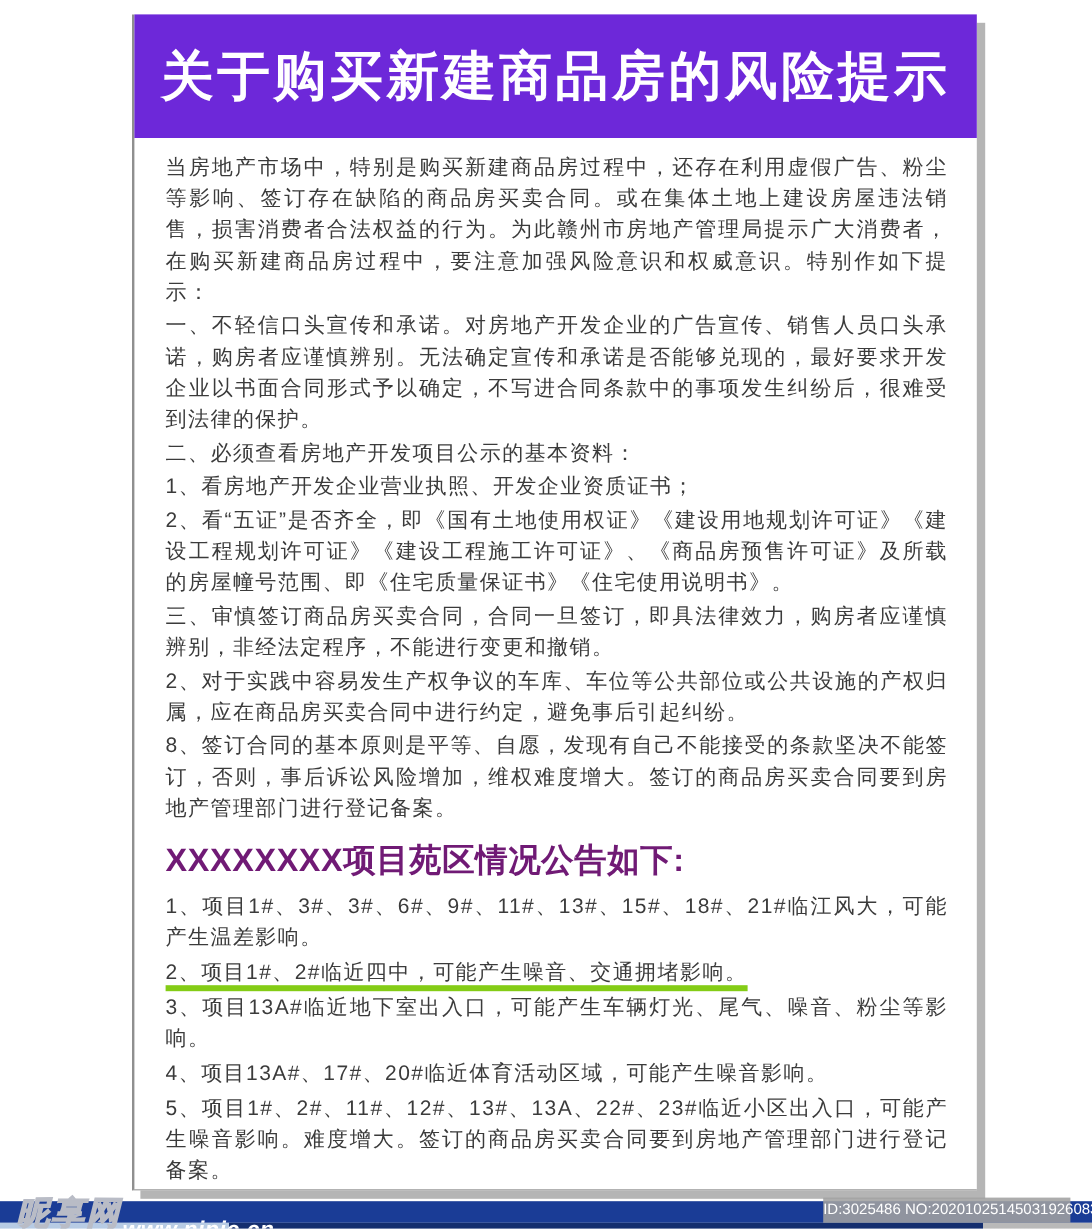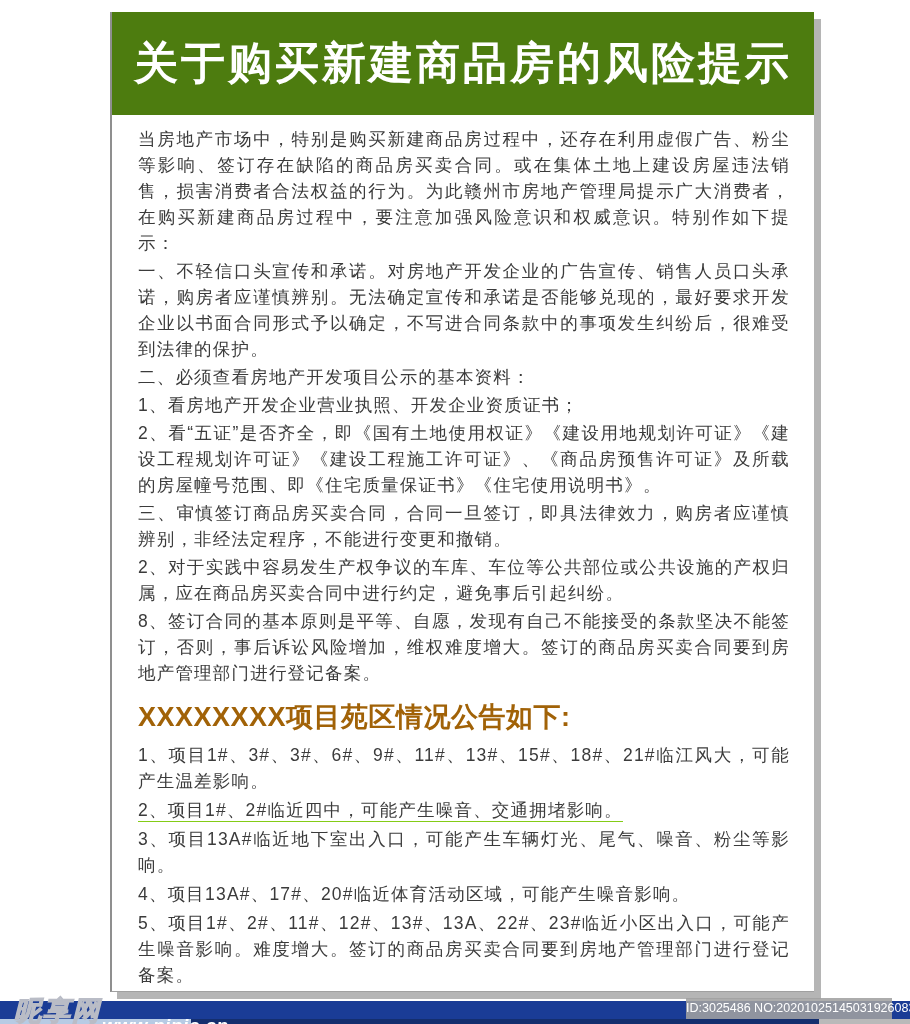--- a/index.html
+++ b/index.html
@@ -27,7 +27,7 @@
   .poster-header {
     width: 100%;
     height: 103px;
-    background: #4d7c0f;
+    background: #6d28d9;
     display: flex;
     align-items: center;
     justify-content: center;

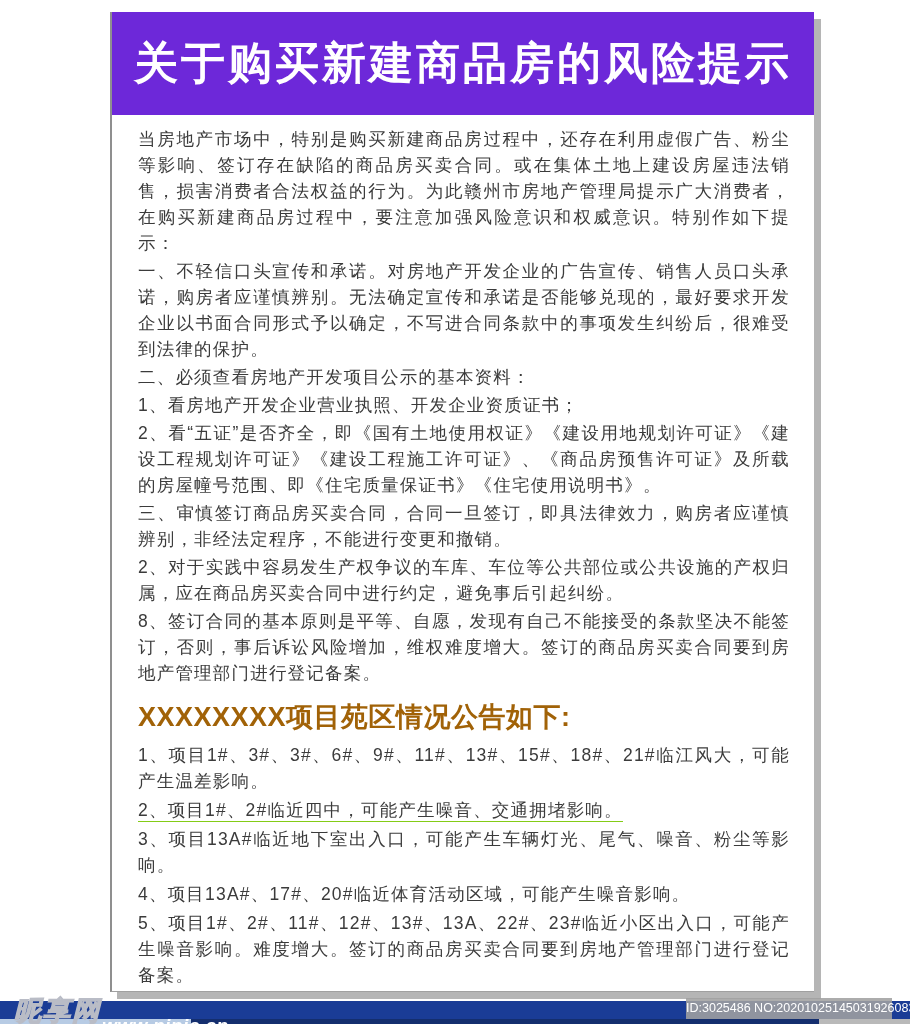--- a/index.html
+++ b/index.html
@@ -53,7 +53,7 @@
   }
   .notice-heading {
     margin: 14px 0 8px 0;
-    color: #a16207;
+    color: #701a75;
     font-weight: bold;
     font-size: 27px;
     letter-spacing: 0.5px;

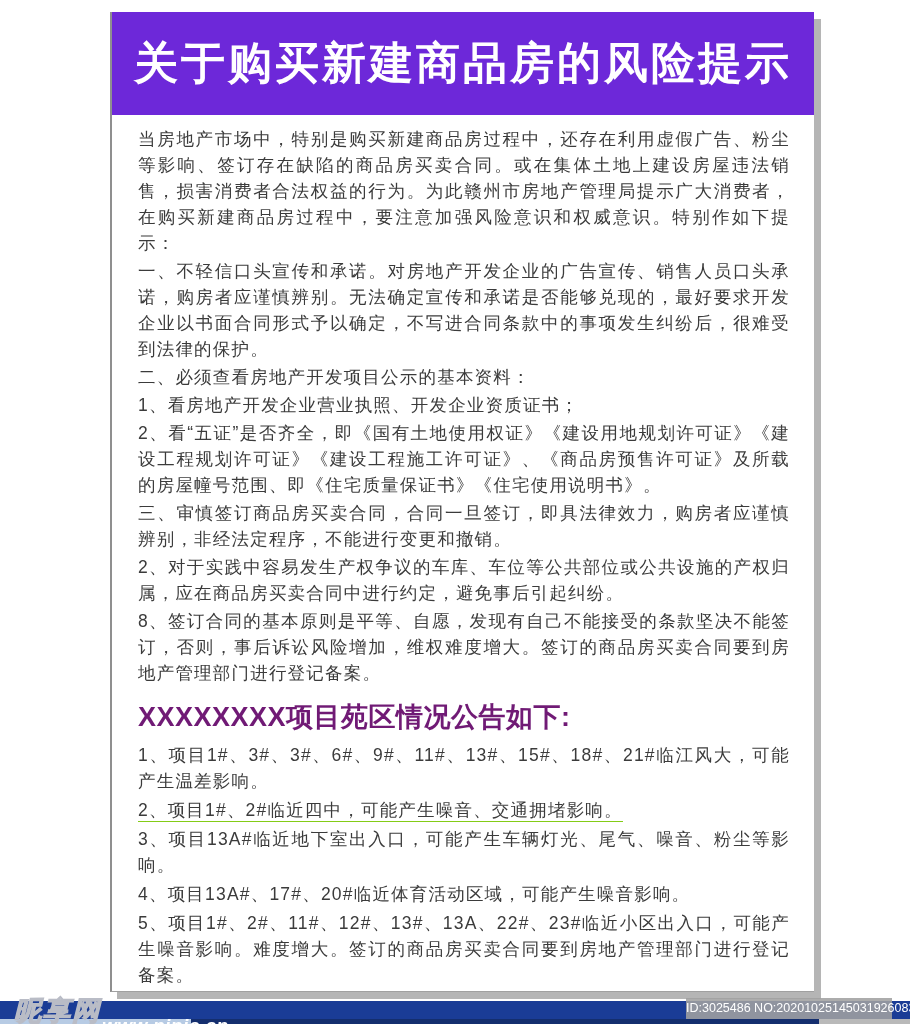--- a/index.html
+++ b/index.html
@@ -64,7 +64,7 @@
     margin: 3px 0;
   }
   .underline-red {
-    border-bottom: 1px solid #84cc16;
+    border-bottom: 5px solid #84cc16;
     padding-bottom: 1px;
   }
   

